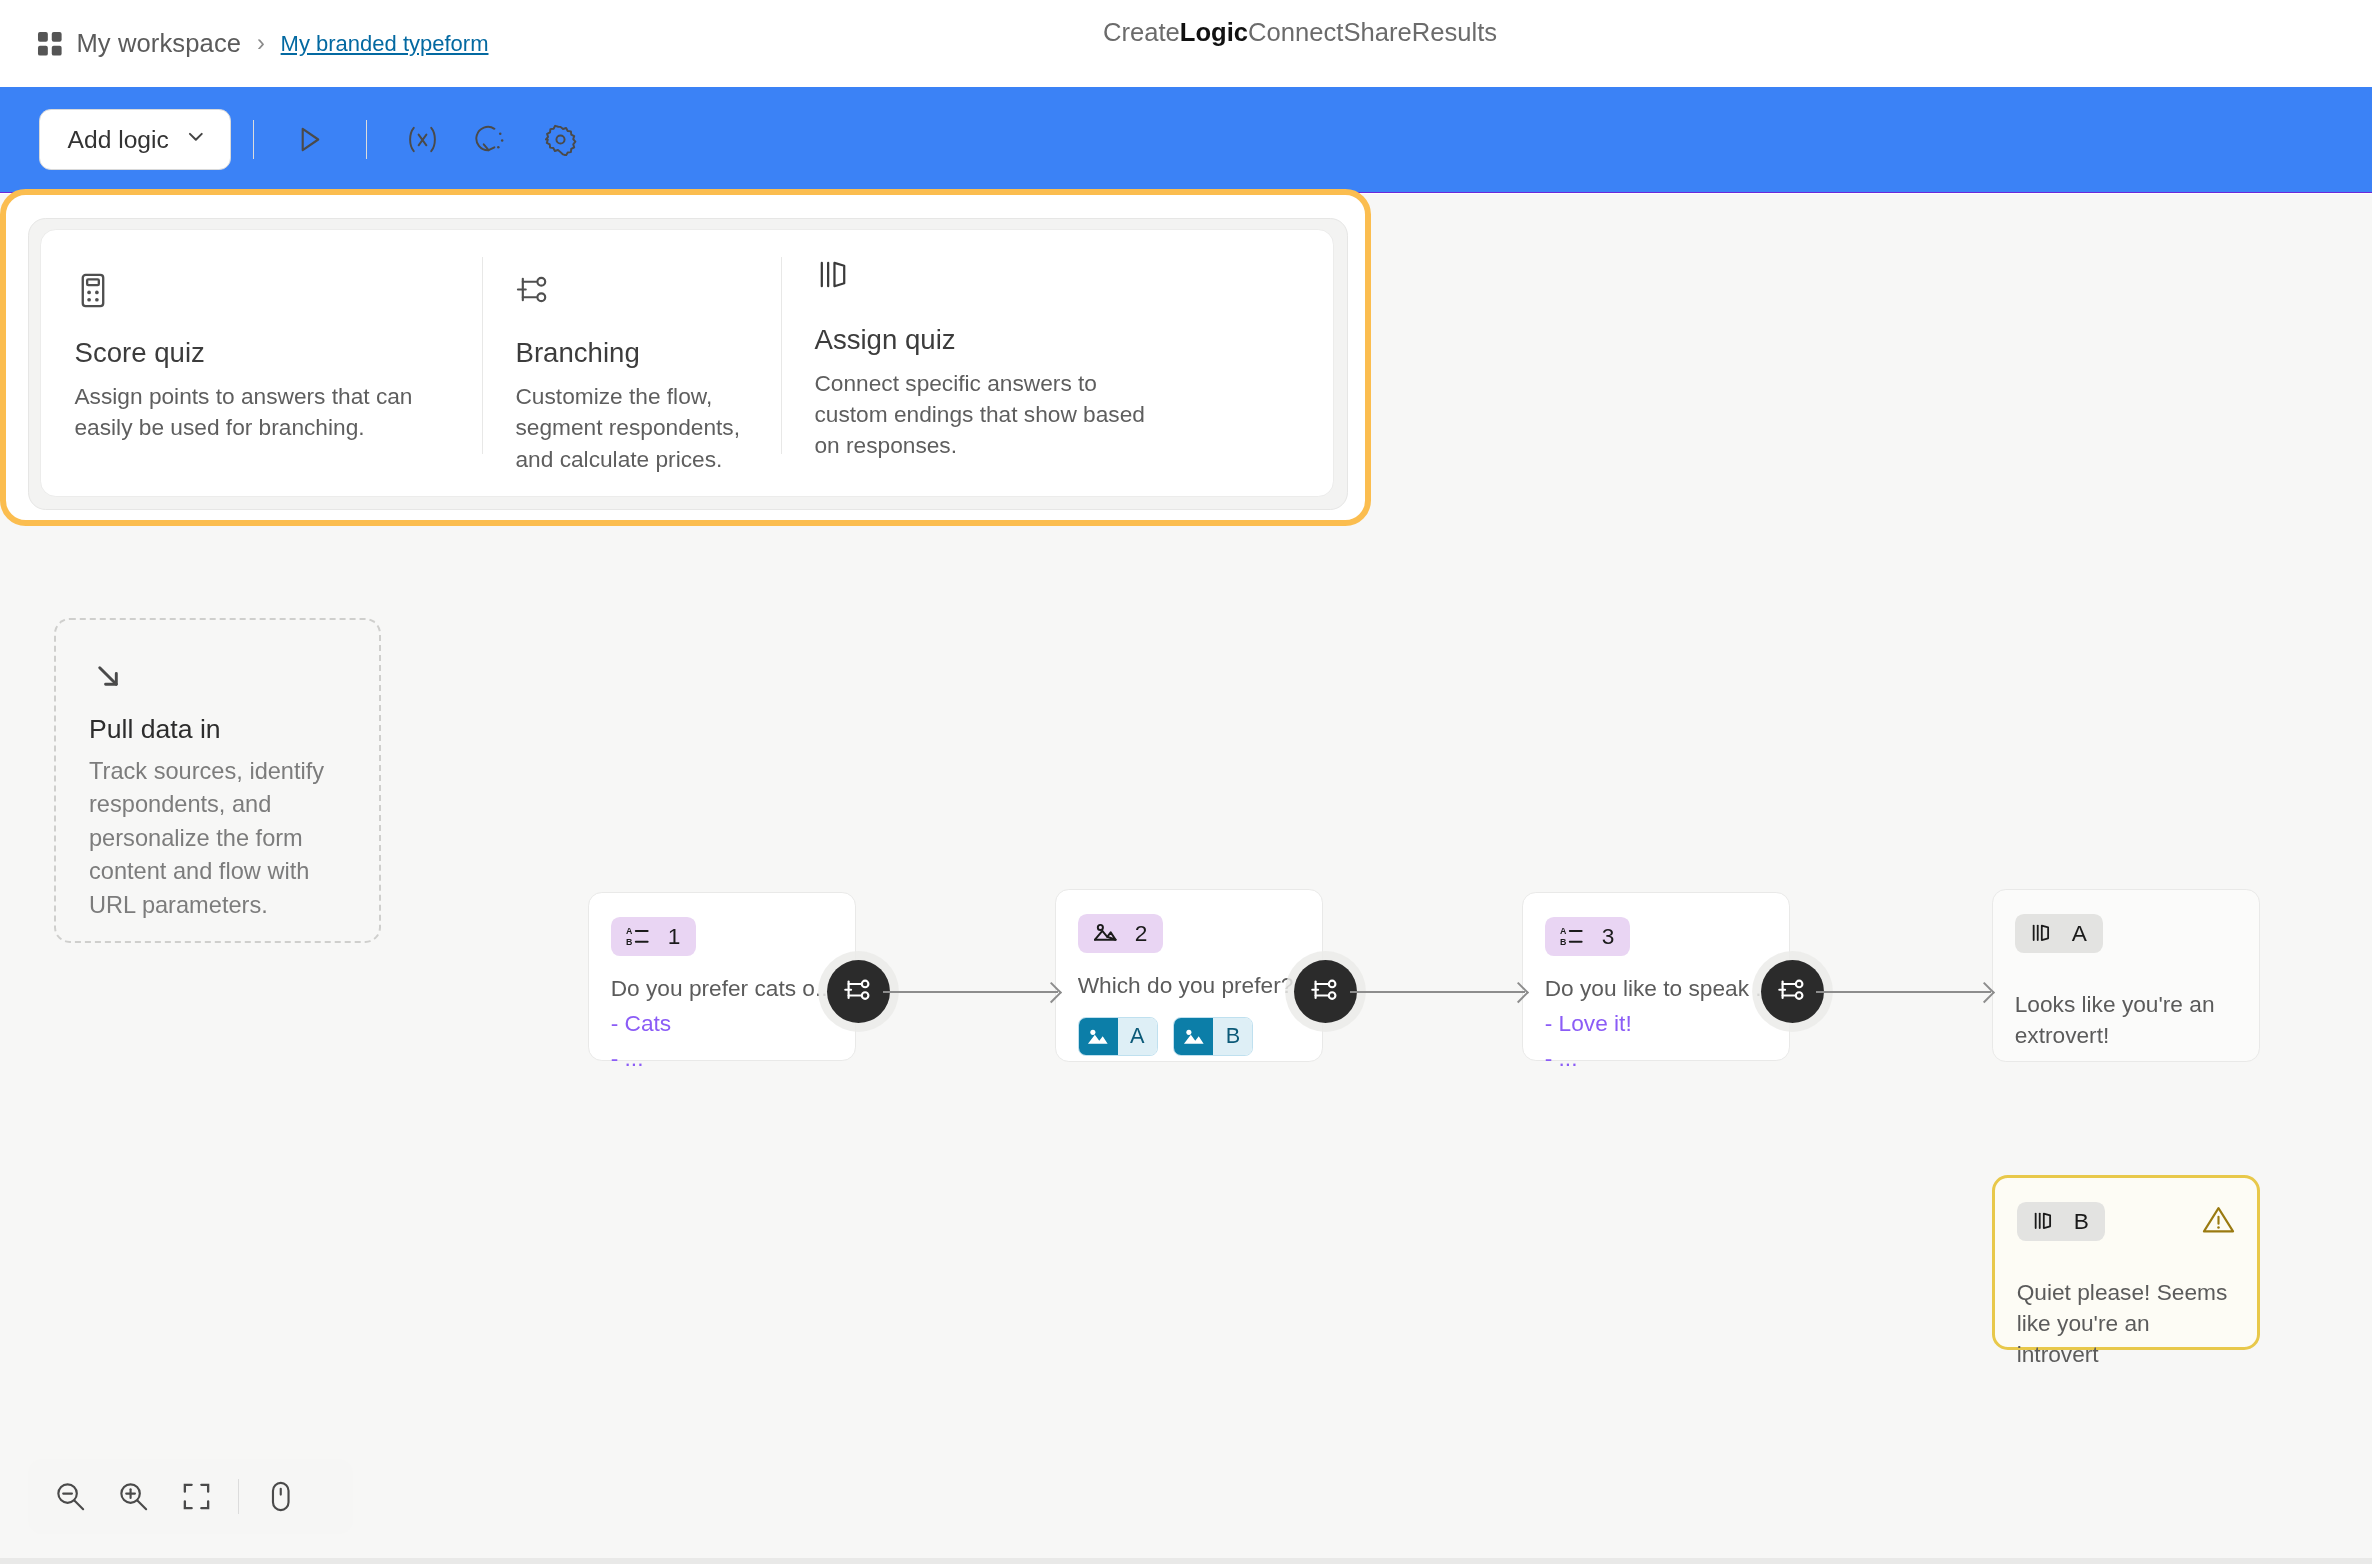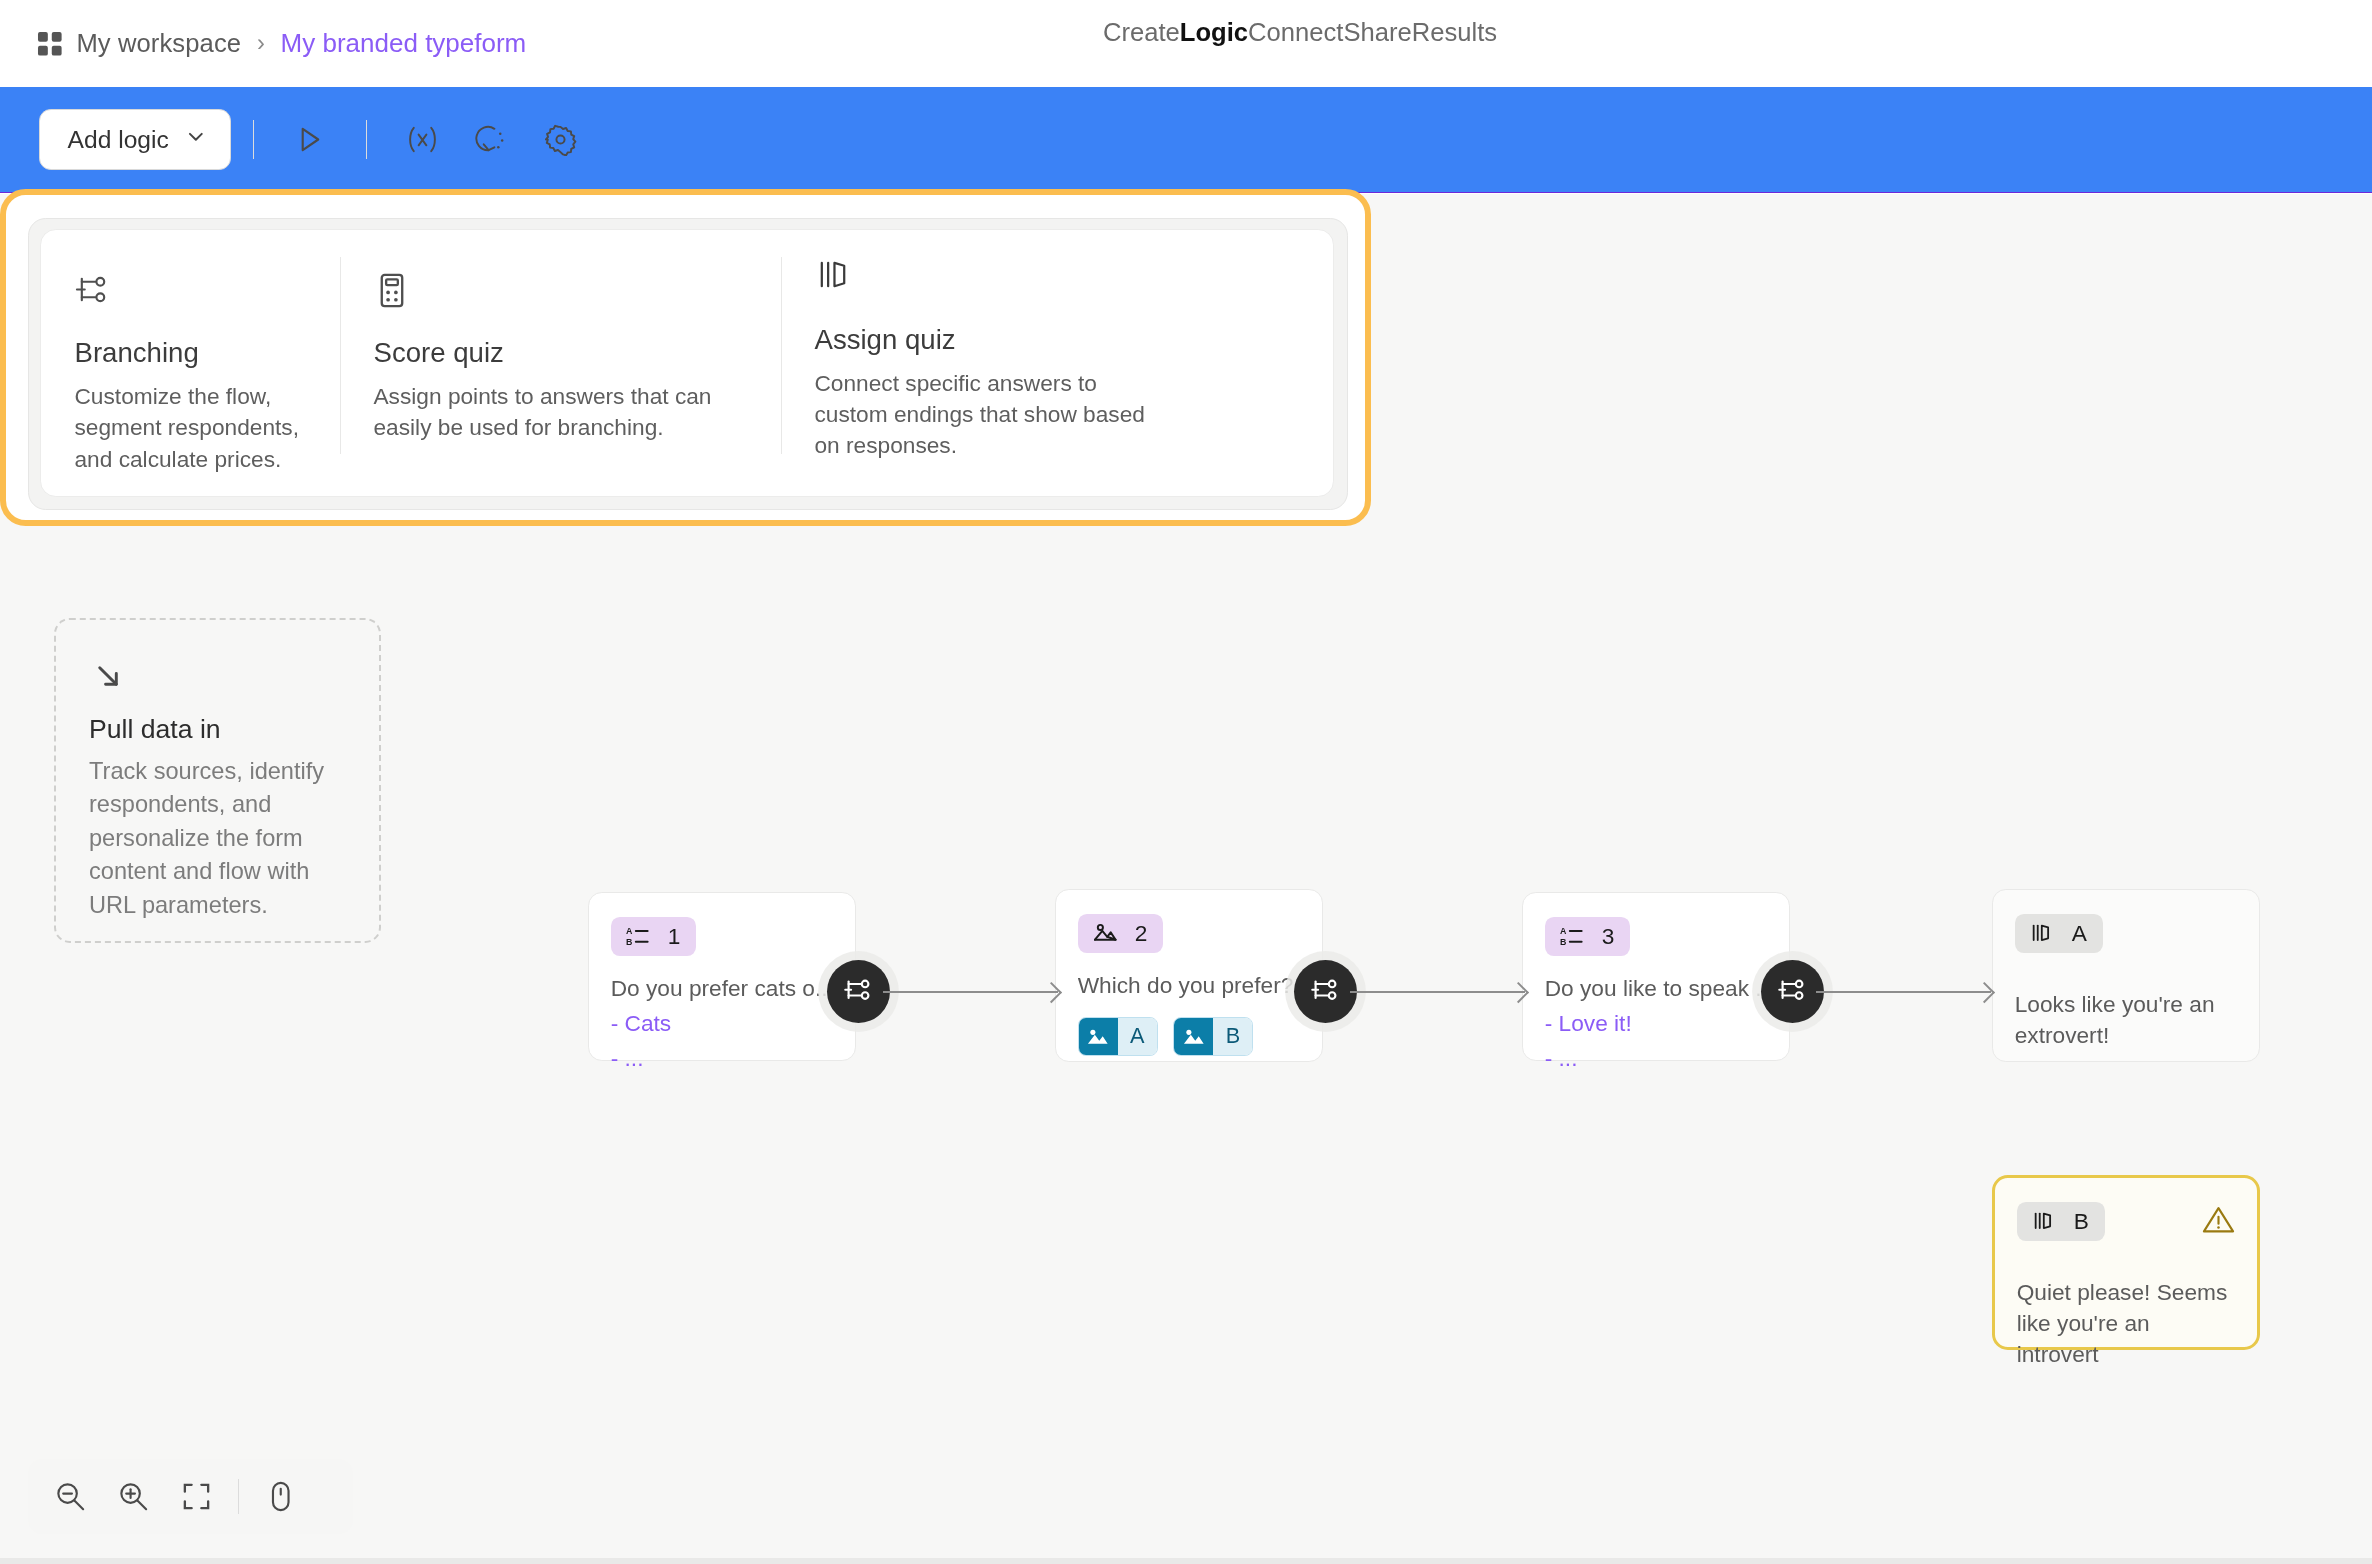--- a/index.html
+++ b/index.html
@@ -27,7 +27,7 @@
     font-size: 25.6px; color: #5b5b5b; letter-spacing: 0.1px; white-space: nowrap;
   }
   .crumb-sep { font-size: 23.6px; color: #8a8a8a; padding: 0 2px; }
-  .crumb-current { font-size: 26px; color: #8b5cf6; white-space: nowrap; }
+  .crumb-current { font-size: 22px; color: #0369a1; white-space: nowrap; text-decoration: underline; }
 
   .navtabs {
     position: absolute; left: 1103px; top: 17.7px;

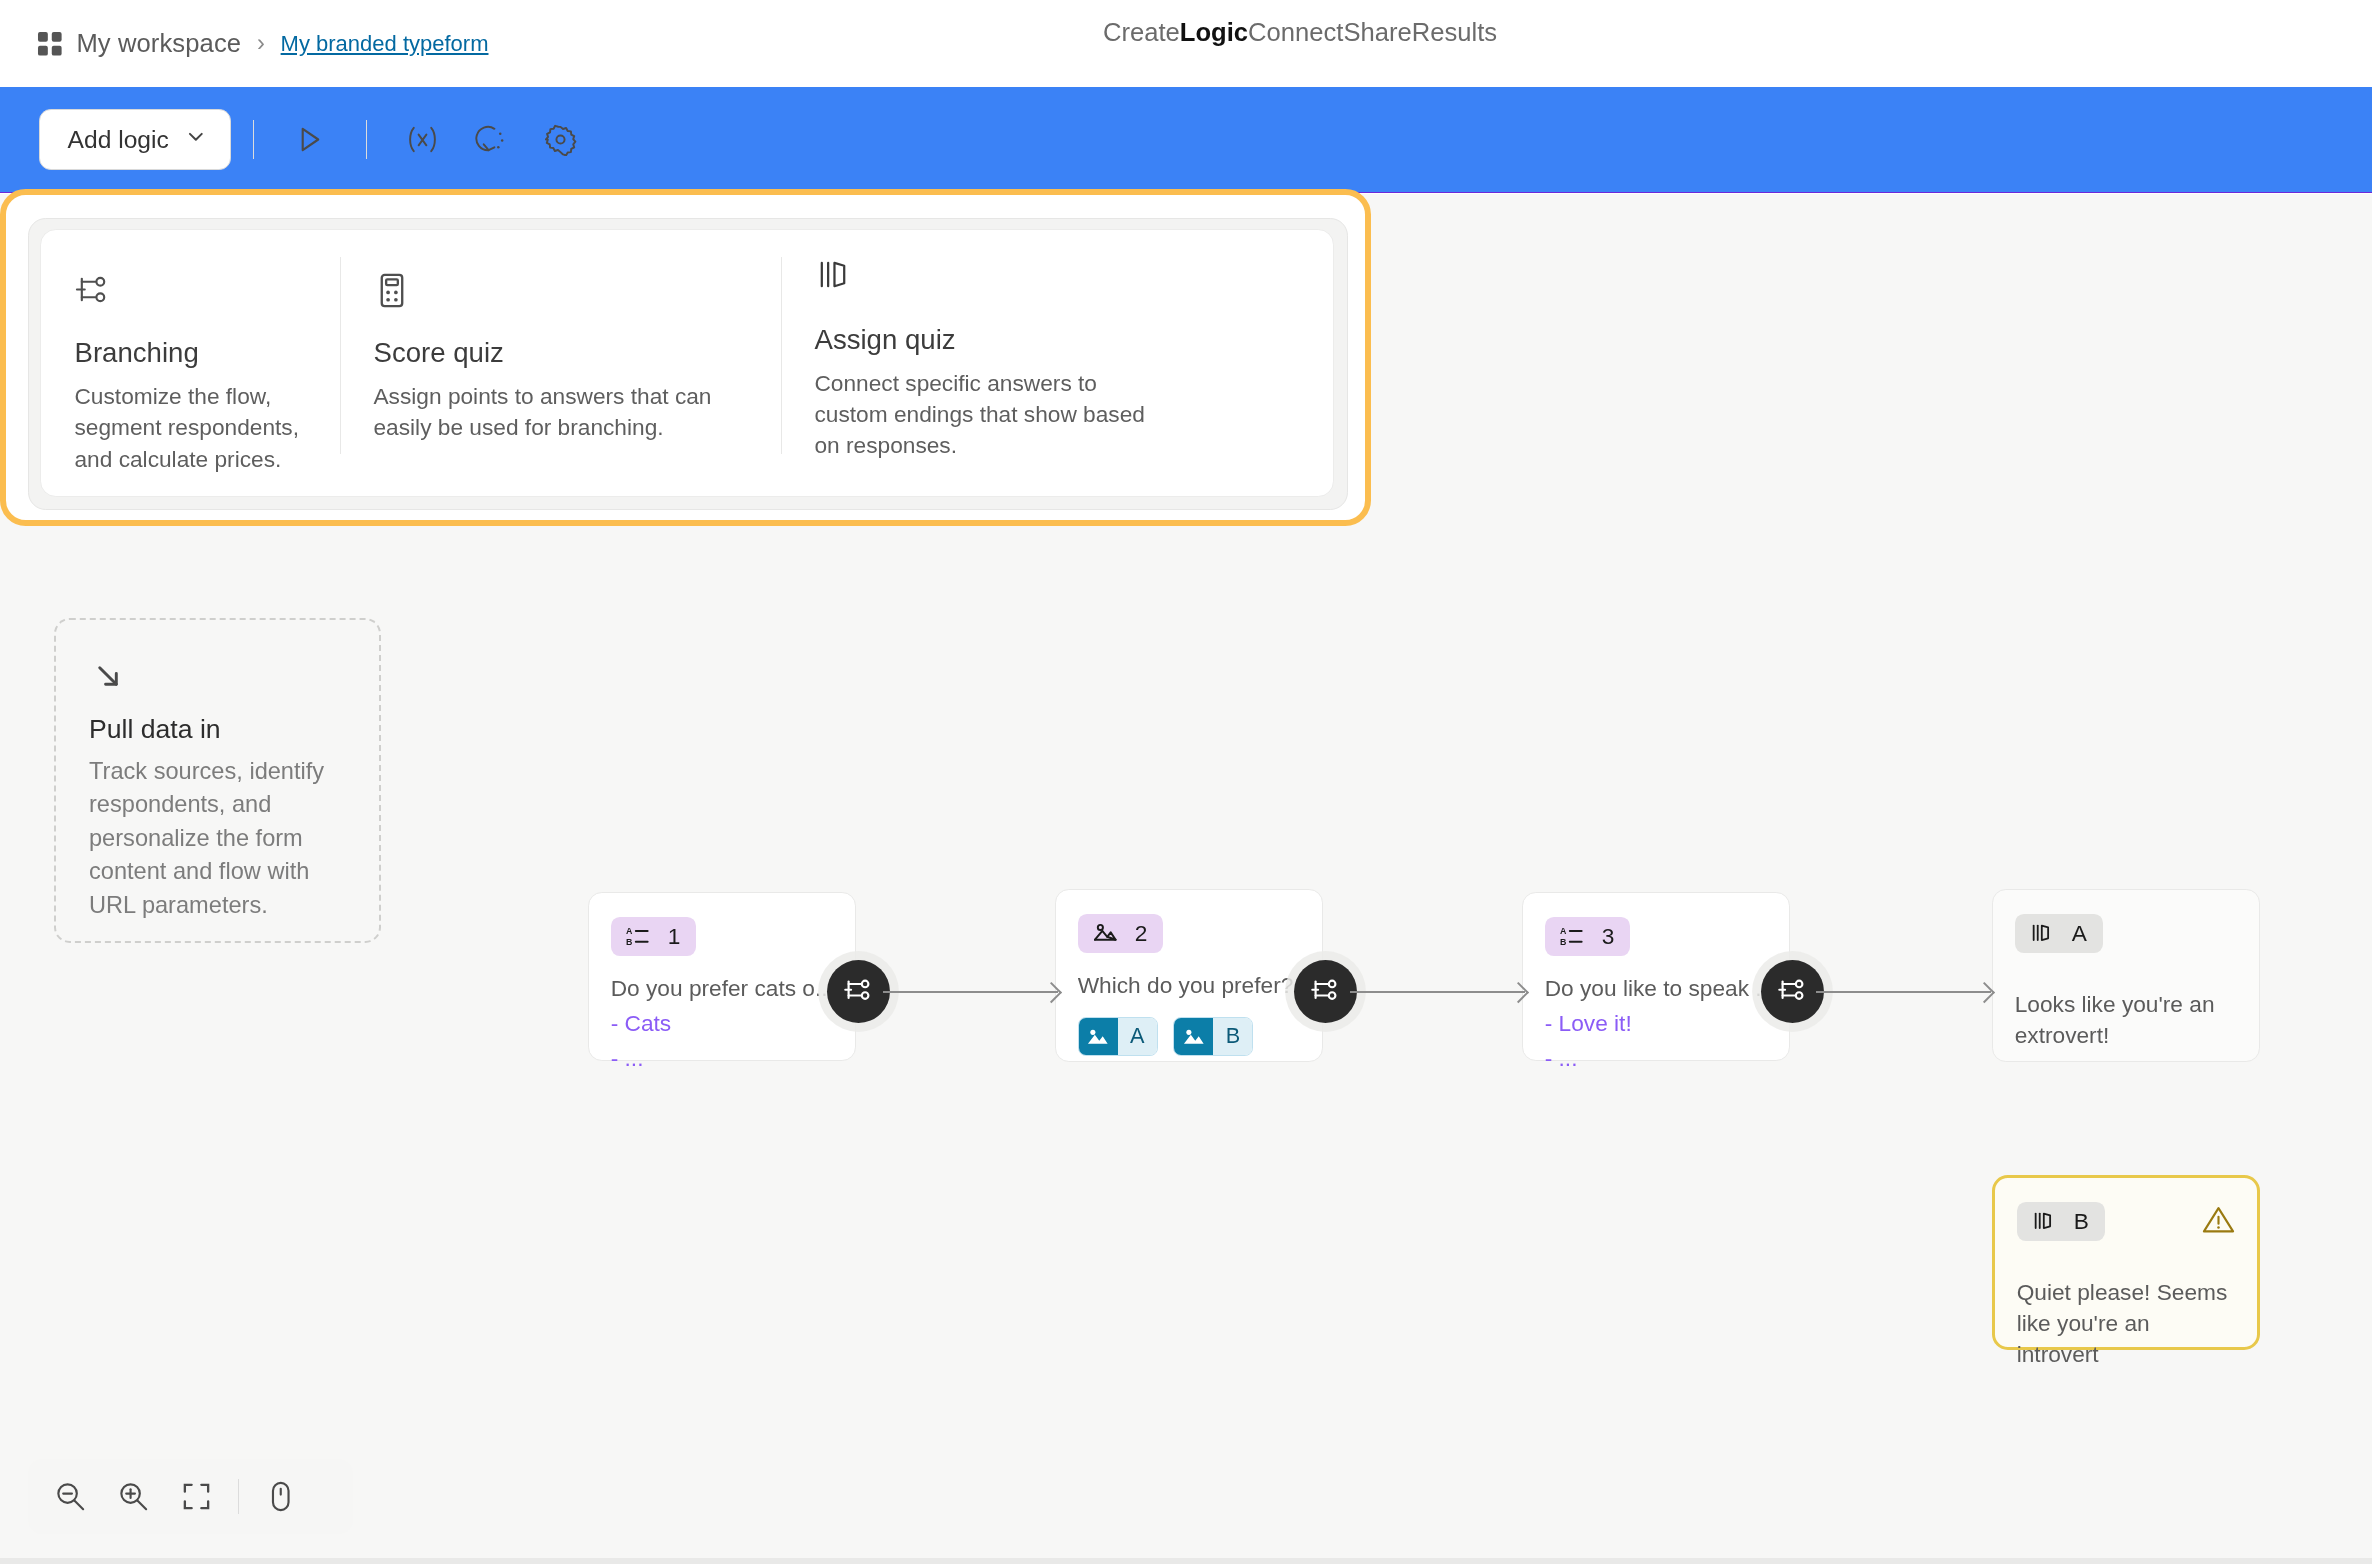--- a/index.html
+++ b/index.html
@@ -273,6 +273,21 @@
     <div class="highlight-ring">
       <div class="panel-outer">
         <div class="panel-card">
+
+          <div class="opt" style="width:441px;">
+            <div class="opt-icon">
+              <svg width="37" height="39" viewBox="0 0 38 40" fill="none" stroke="#4f4f4f" stroke-width="2.4" stroke-linejoin="round">
+                <rect x="9" y="4" width="21" height="32" rx="3"></rect>
+                <rect x="13.5" y="8.5" width="12" height="6" rx="1.2"></rect>
+                <circle cx="15.5" cy="22" r="1.9" fill="#4f4f4f" stroke="none"></circle>
+                <circle cx="23.5" cy="22" r="1.9" fill="#4f4f4f" stroke="none"></circle>
+                <circle cx="15.5" cy="29.5" r="1.9" fill="#4f4f4f" stroke="none"></circle>
+                <circle cx="23.5" cy="29.5" r="1.9" fill="#4f4f4f" stroke="none"></circle>
+              </svg>
+            </div>
+            <div class="opt-title">Score quiz</div>
+            <div class="opt-desc">Assign points to answers that can easily be used for branching.</div>
+          </div>
 
           <div class="opt" style="width:299px;">
             <div class="opt-icon">
@@ -287,21 +302,6 @@
             </div>
             <div class="opt-title">Branching</div>
             <div class="opt-desc">Customize the flow, segment respondents, and calculate prices.</div>
-          </div>
-
-          <div class="opt" style="width:441px;">
-            <div class="opt-icon">
-              <svg width="37" height="39" viewBox="0 0 38 40" fill="none" stroke="#4f4f4f" stroke-width="2.4" stroke-linejoin="round">
-                <rect x="9" y="4" width="21" height="32" rx="3"></rect>
-                <rect x="13.5" y="8.5" width="12" height="6" rx="1.2"></rect>
-                <circle cx="15.5" cy="22" r="1.9" fill="#4f4f4f" stroke="none"></circle>
-                <circle cx="23.5" cy="22" r="1.9" fill="#4f4f4f" stroke="none"></circle>
-                <circle cx="15.5" cy="29.5" r="1.9" fill="#4f4f4f" stroke="none"></circle>
-                <circle cx="23.5" cy="29.5" r="1.9" fill="#4f4f4f" stroke="none"></circle>
-              </svg>
-            </div>
-            <div class="opt-title">Score quiz</div>
-            <div class="opt-desc">Assign points to answers that can easily be used for branching.</div>
           </div>
 
           <div class="opt" style="width:424px; padding-top:27.6px;">

